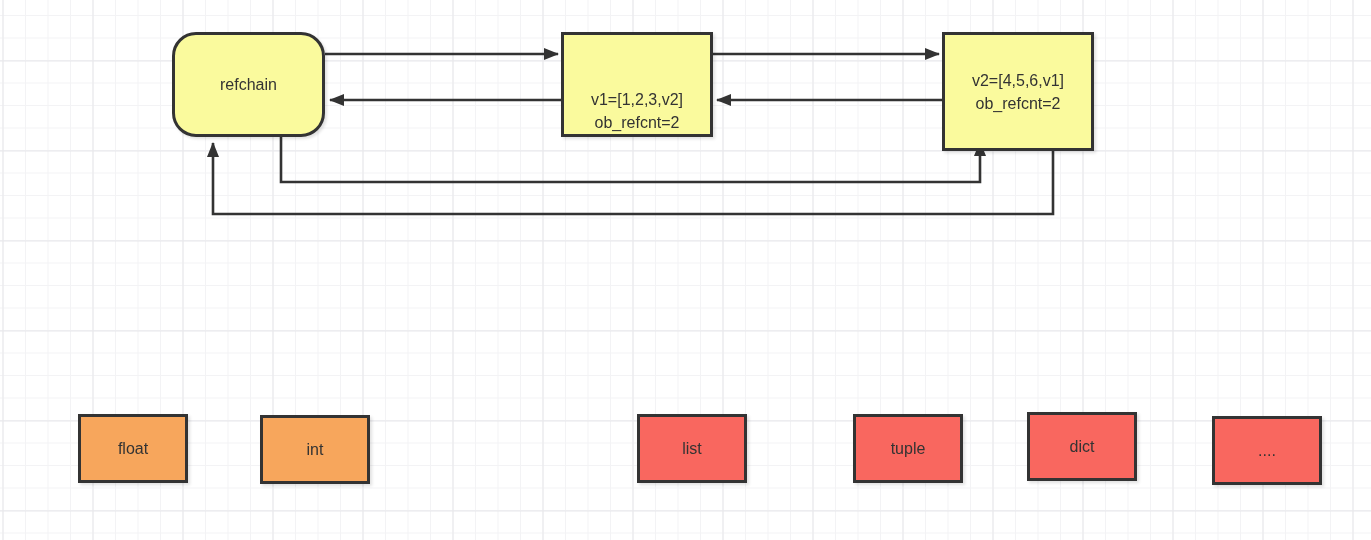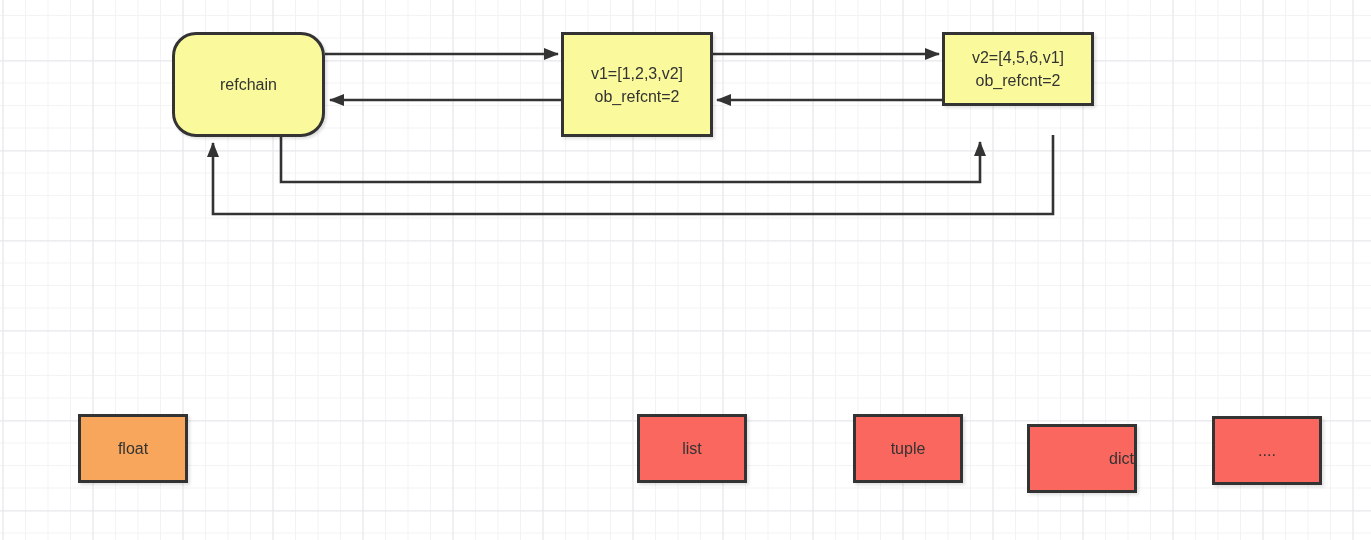--- a/index.html
+++ b/index.html
@@ -63,7 +63,7 @@
 
   #node-refchain { left: 172px; top: 32px;  width: 153px; height: 105px; border-radius: 24px; }
   #node-v1       { left: 561px; top: 32px;  width: 152px; height: 105px; }
-  #node-v2       { left: 942px; top: 32px;  width: 152px; height: 74px; }
+  #node-v2       { left: 942px; top: 32px;  width: 152px; height: 119px; }
 
   .type-box { width: 110px; height: 69px; }
   #type-float { left: 78px;   top: 414px; }

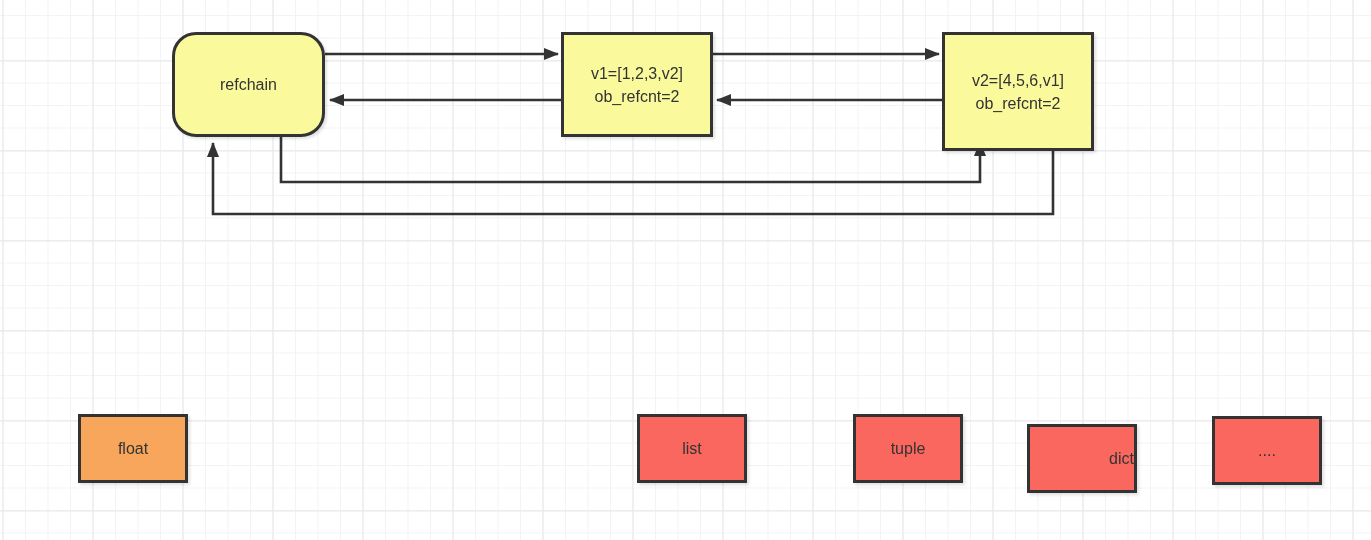--- a/index.html
+++ b/index.html
@@ -62,7 +62,7 @@
   .node.red    { background: var(--node-red); margin-left: 16px; }
 
   #node-refchain { left: 172px; top: 32px;  width: 153px; height: 105px; border-radius: 24px; }
-  #node-v1       { left: 561px; top: 32px;  width: 152px; height: 105px; }
+  #node-v1       { left: 561px; top: 32px;  width: 152px; height: 105px; justify-content: flex-end; }
   #node-v2       { left: 942px; top: 32px;  width: 152px; height: 119px; }
 
   .type-box { width: 110px; height: 69px; }

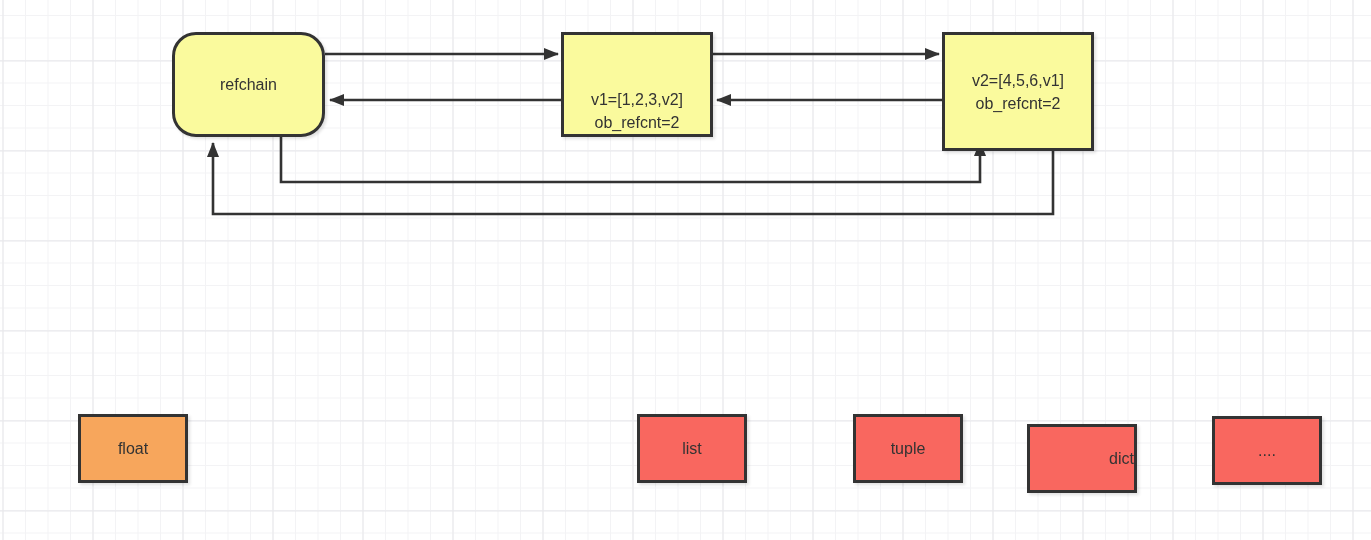--- a/index.html
+++ b/index.html
@@ -110,6 +110,9 @@
   <div class="node orange type-box" id="type-float">
     <span>float</span>
   </div>
+  <div class="node orange type-box" id="type-int">
+    <span>int</span>
+  </div>
   <div class="node red type-box" id="type-list">
     <span>list</span>
   </div>

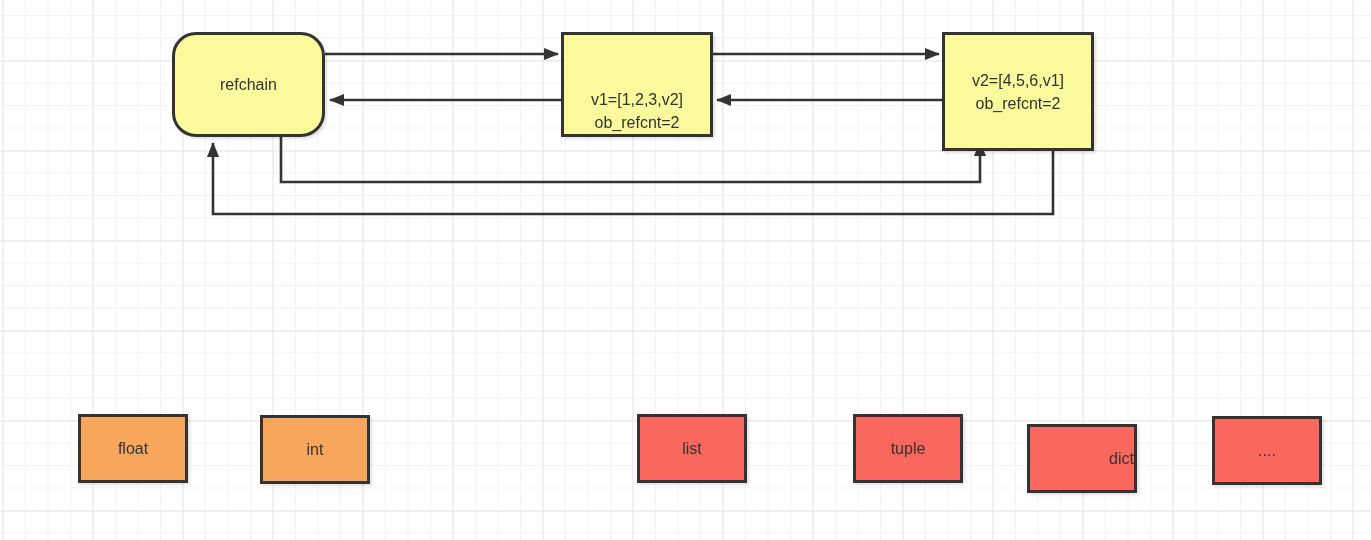--- a/index.html
+++ b/index.html
@@ -71,7 +71,7 @@
   #type-str   { left: 441px;  top: 414px; }
   #type-list  { left: 621px;  top: 414px; }
   #type-tuple { left: 837px;  top: 414px; }
-  #type-dict  { left: 1011px; top: 424px; align-items: flex-end; }
+  #type-dict  { left: 1011px; top: 412px; }
   #type-dots  { left: 1196px; top: 416px; }
 </style>
 </head>

